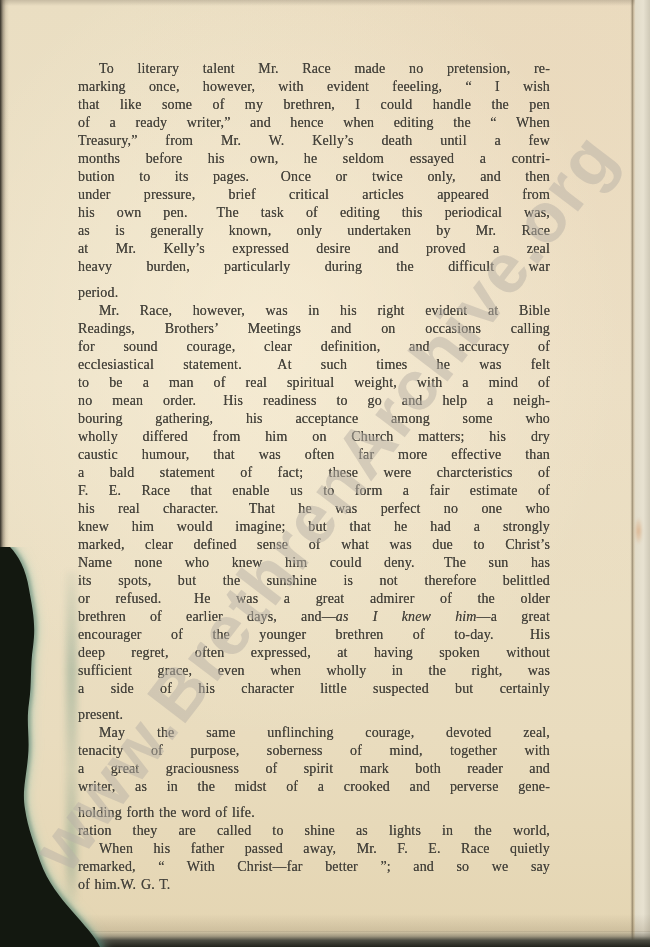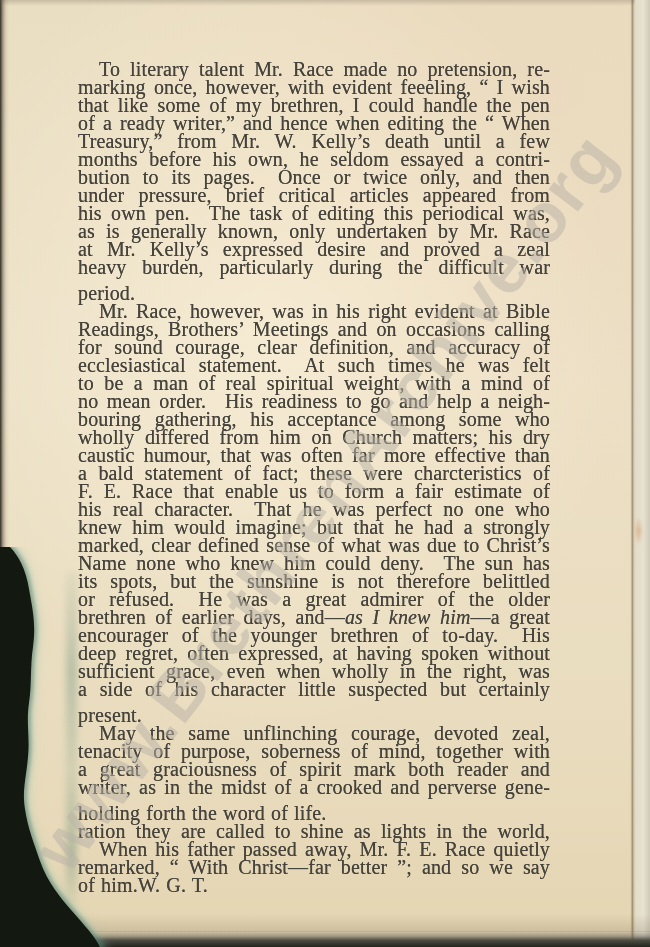--- a/index.html
+++ b/index.html
@@ -22,7 +22,7 @@
   .text-block{
     position:absolute;left:78px;top:60px;width:472px;z-index:2;
     font-family:"Liberation Serif","DejaVu Serif",serif;
-    font-size:20px;line-height:var(--lh);color:var(--ink);
+    font-size:14px;line-height:var(--lh);color:var(--ink);
     letter-spacing:0.15px;word-spacing:1px;
     text-shadow:0 0 0.5px rgba(70,66,58,0.85);
   }

